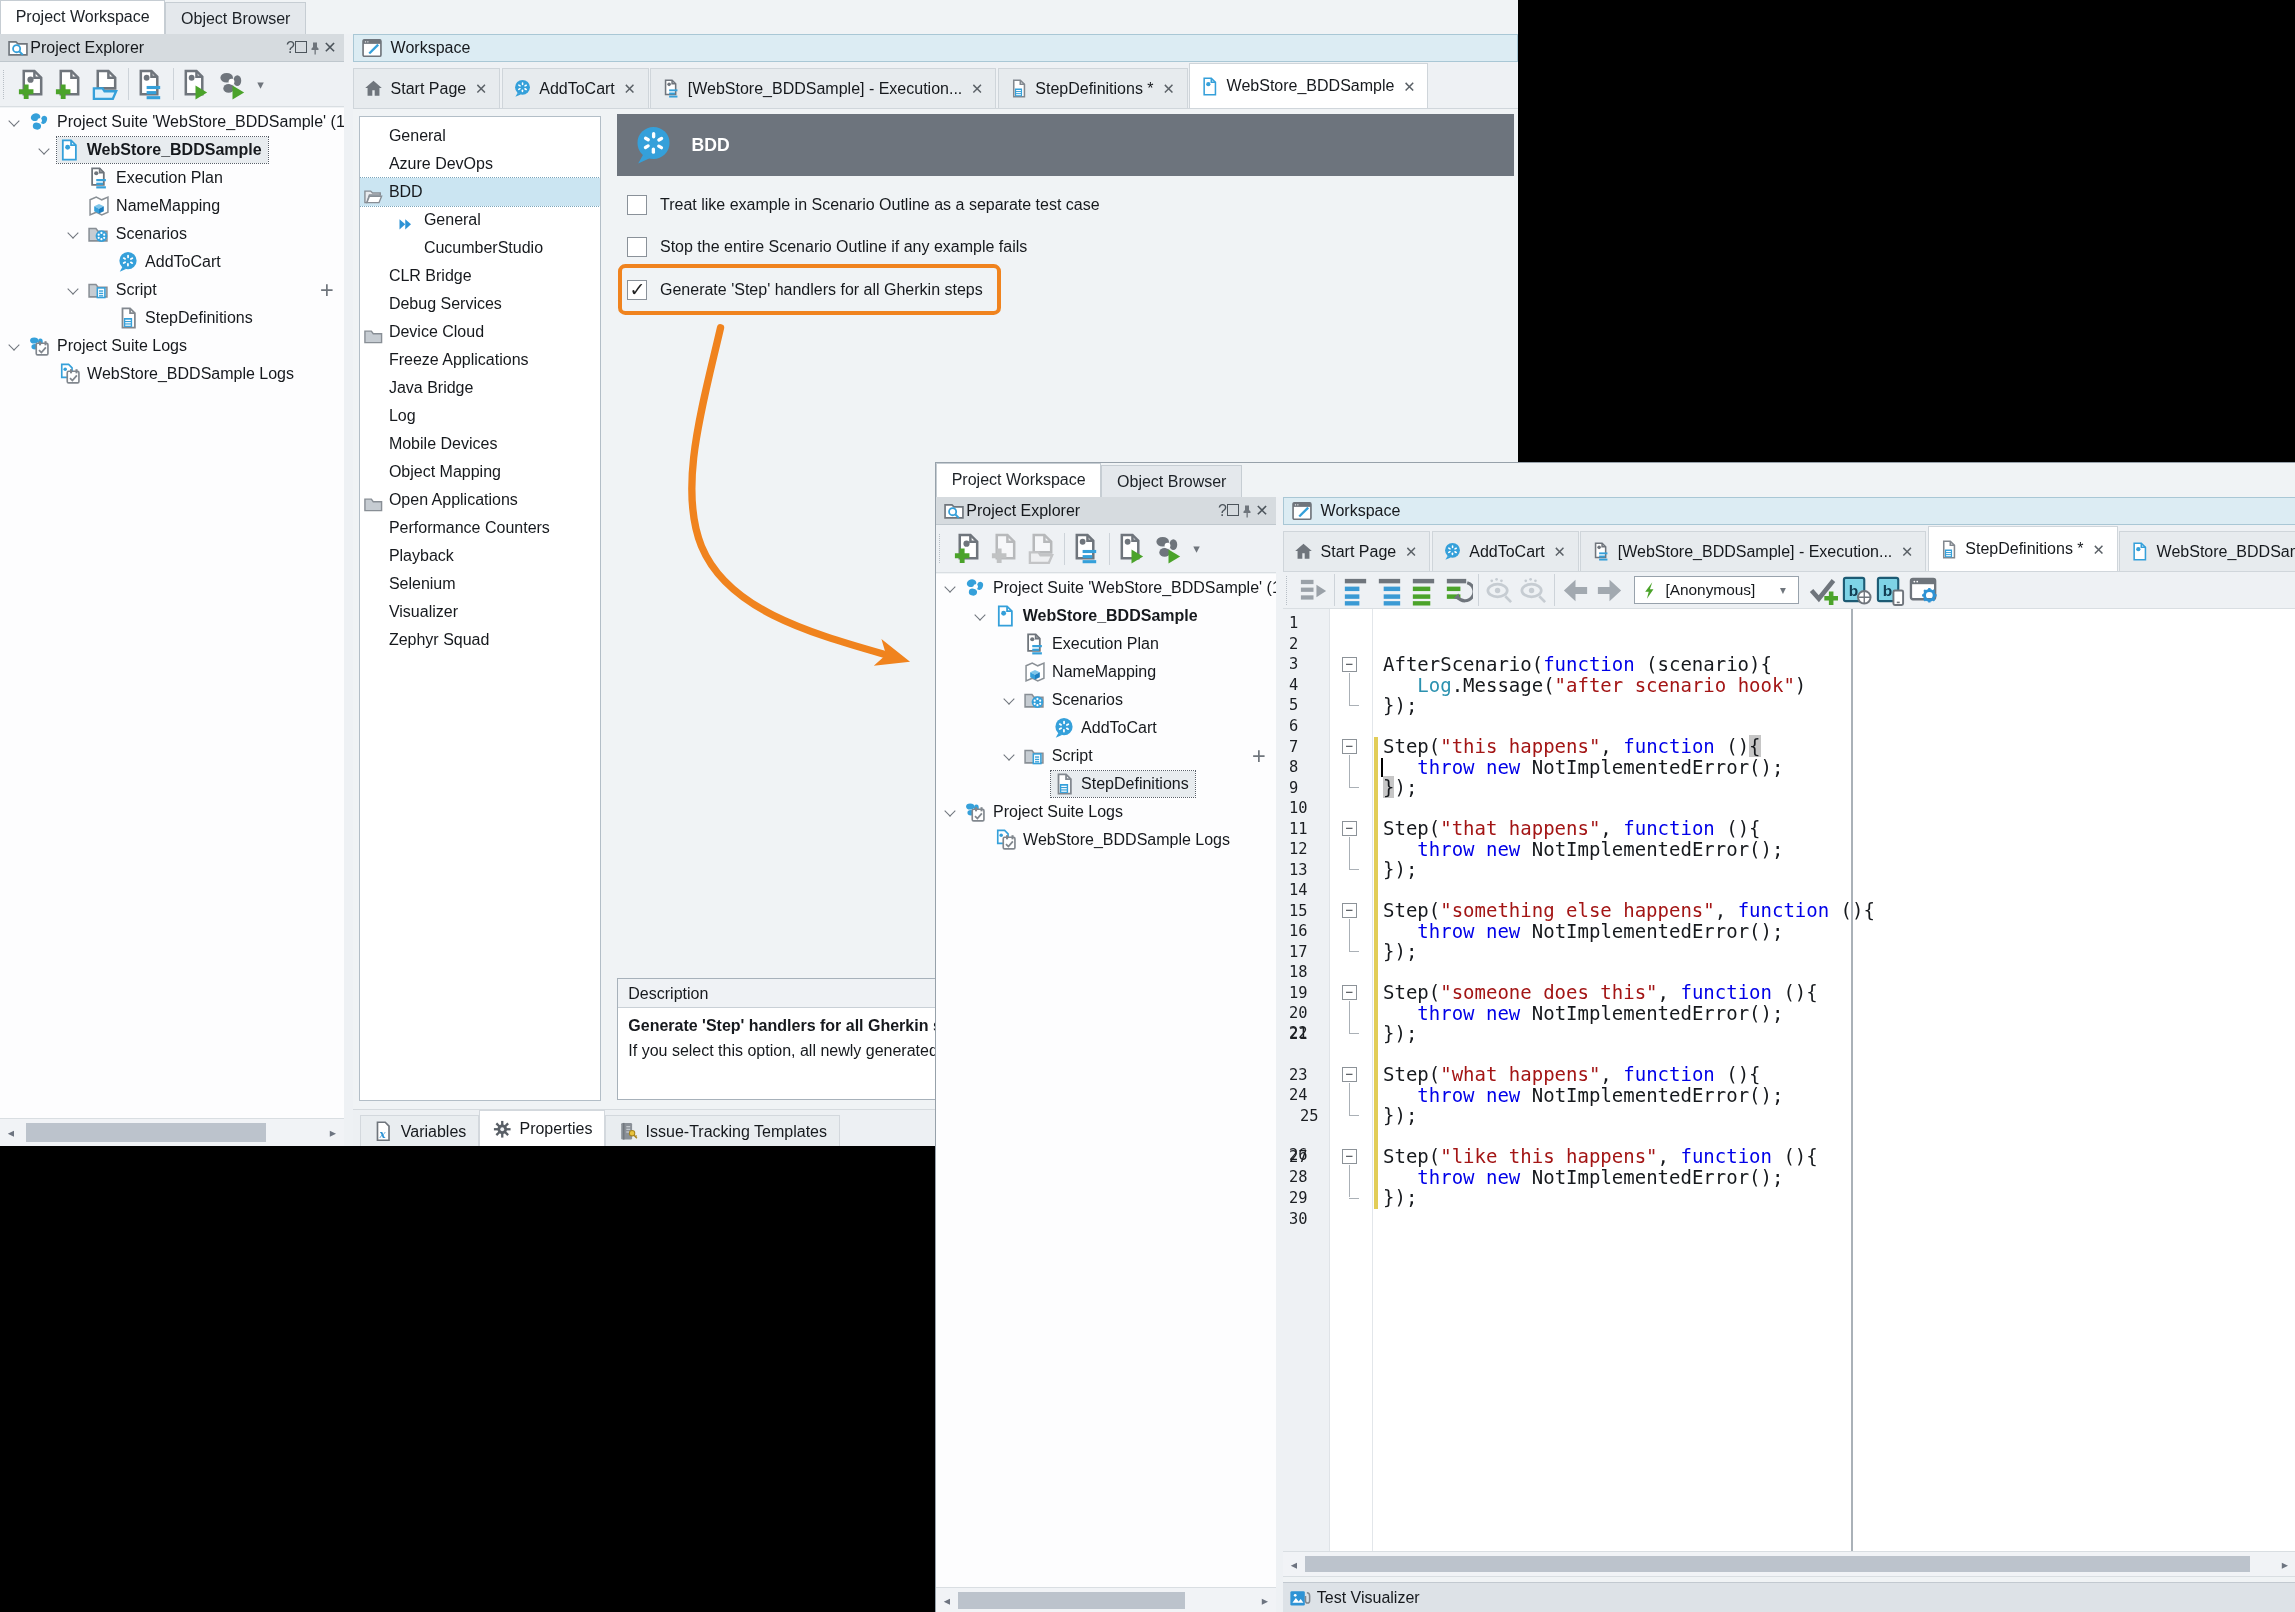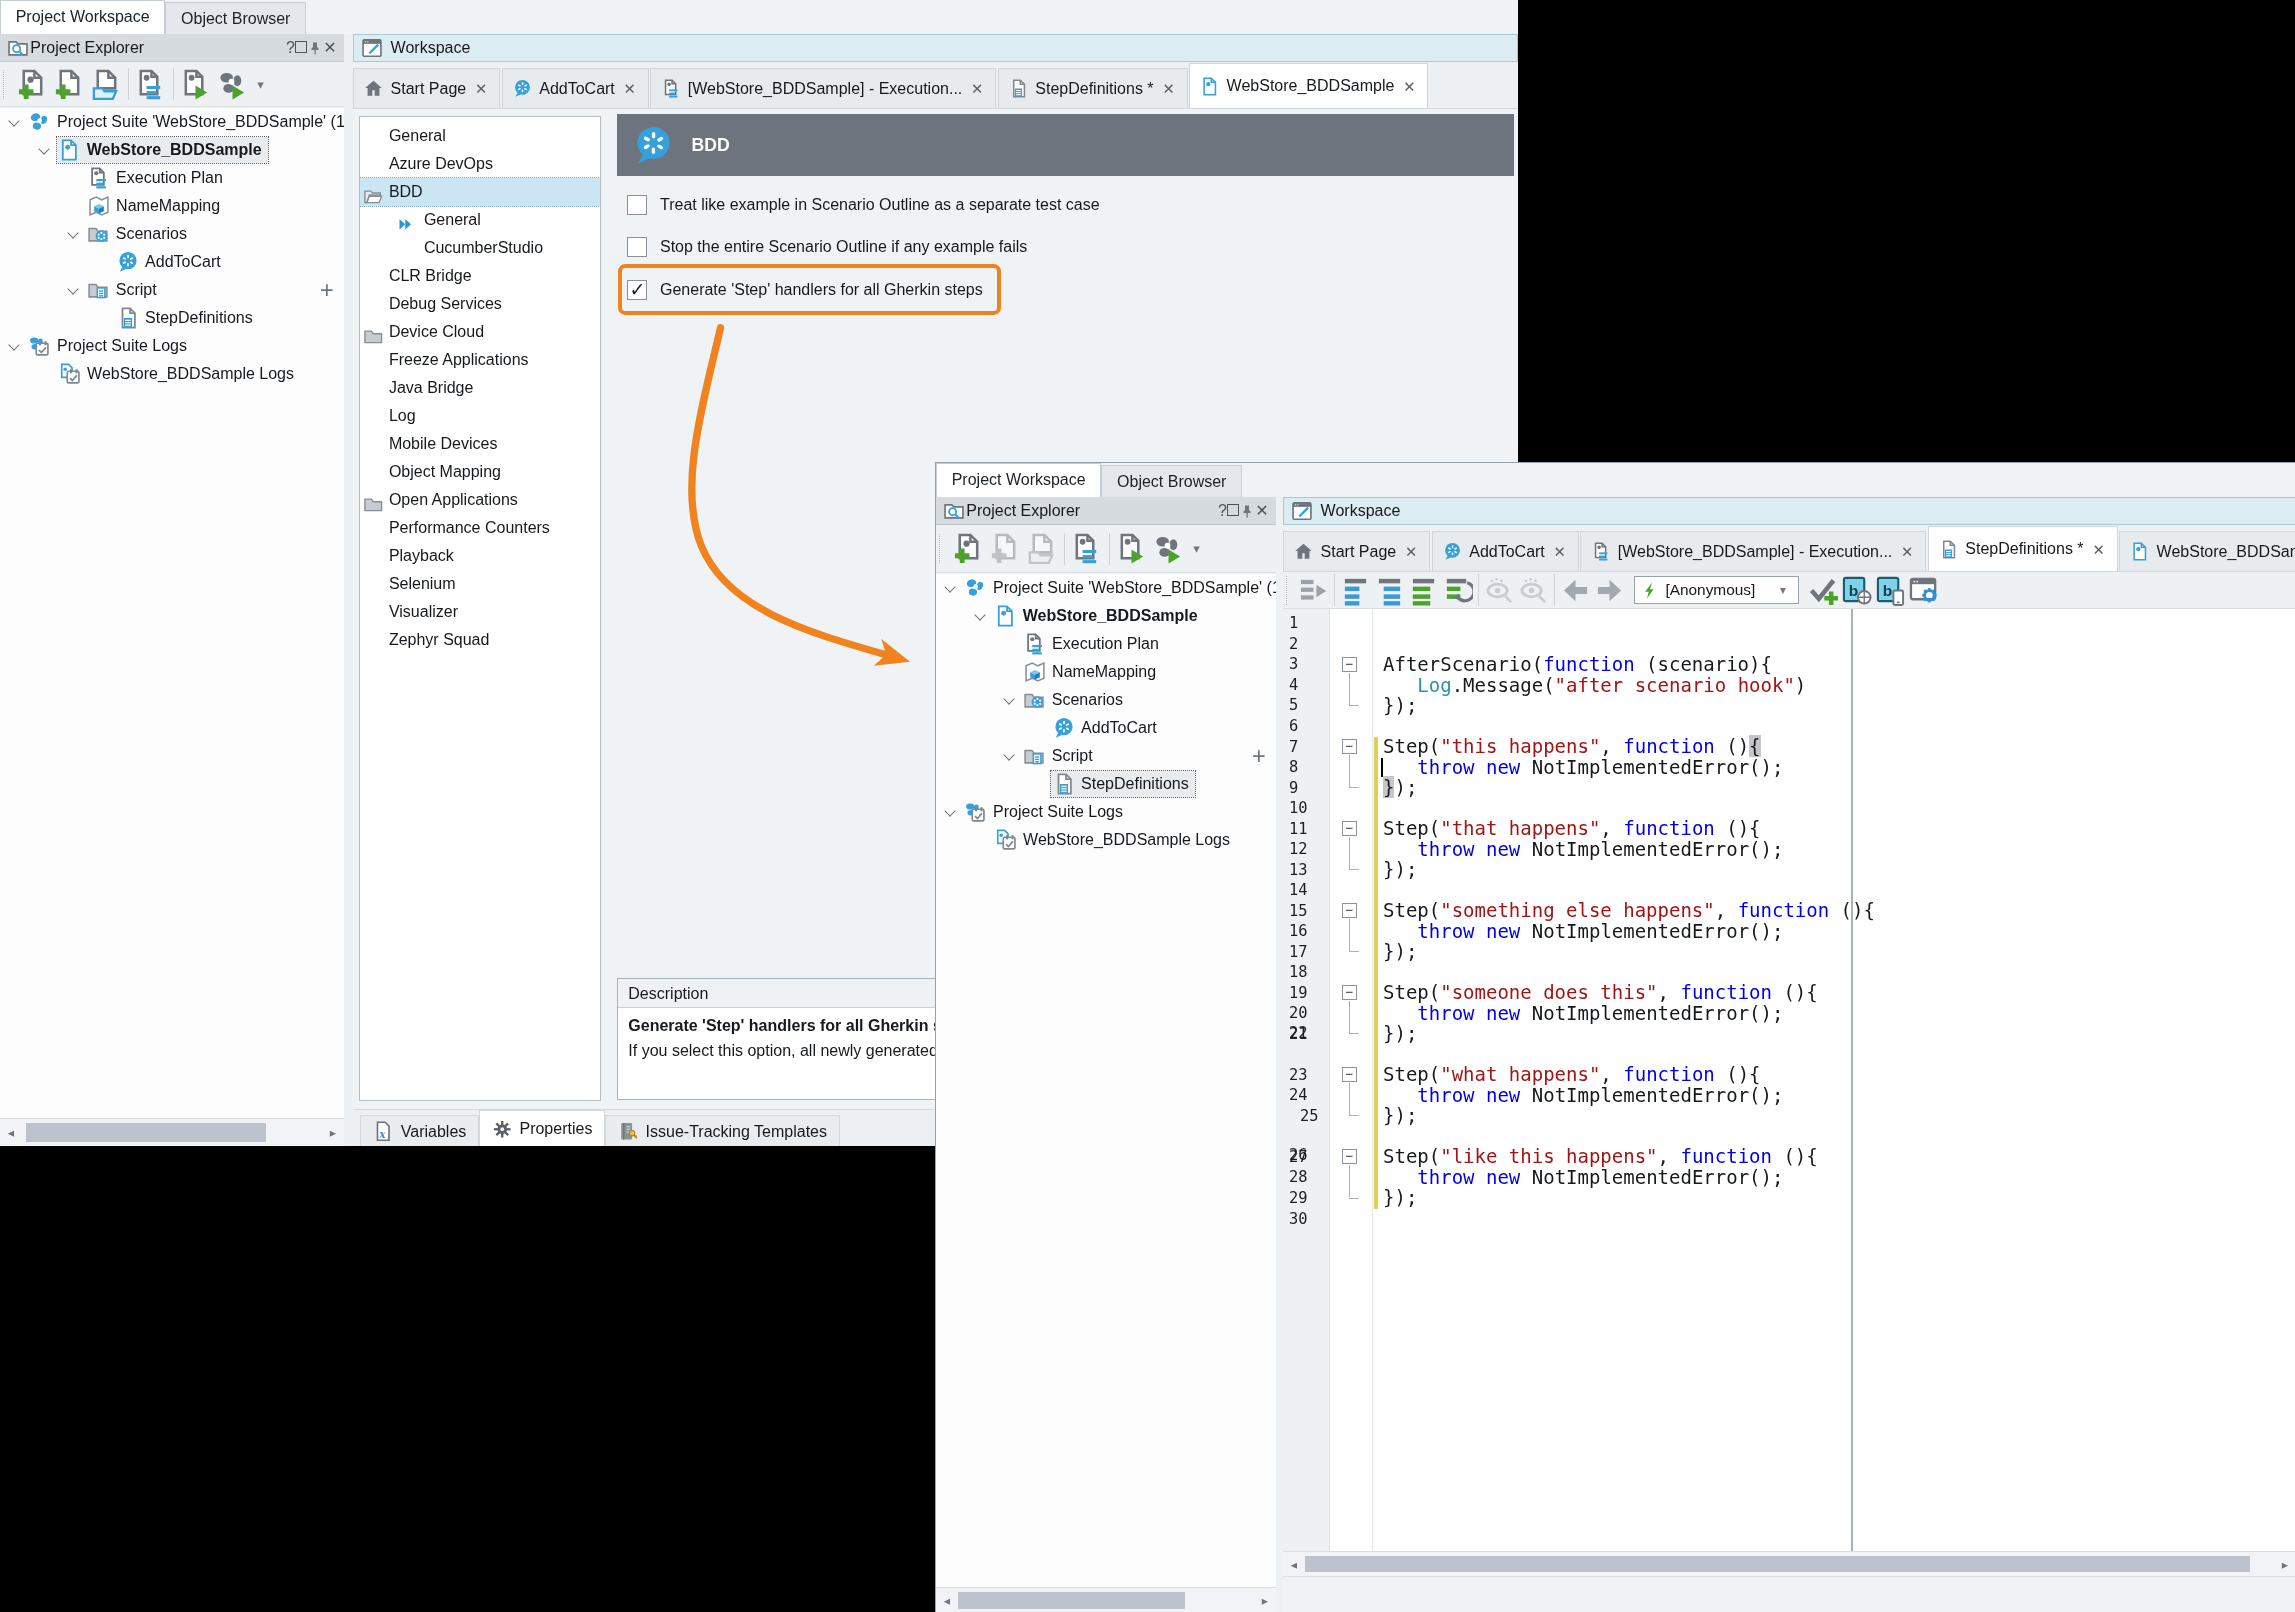--- a/index.html
+++ b/index.html
@@ -1040,6 +1040,12 @@
         <span class="sb-thumb" style="left: 22px; width: 945px;"></span>
         <span class="sb-arrow" style="right: 0px;">▸</span>
       </div>
+    <div class="tvbar">
+      <span id="w2-tvicon"><svg class="ic i30" viewBox="0 0 30 30" width="22" height="22">
+            <use href="#s-visualizer"></use>
+          </svg></span>
+      <span class="lbl">Test Visualizer</span>
+    </div>
   </div>
 </div>
 

